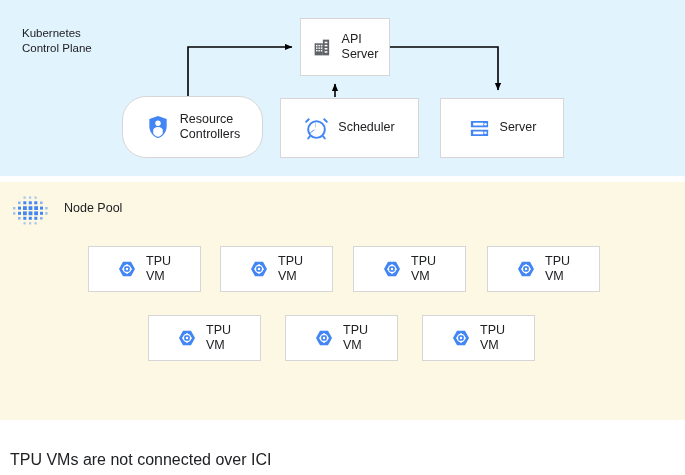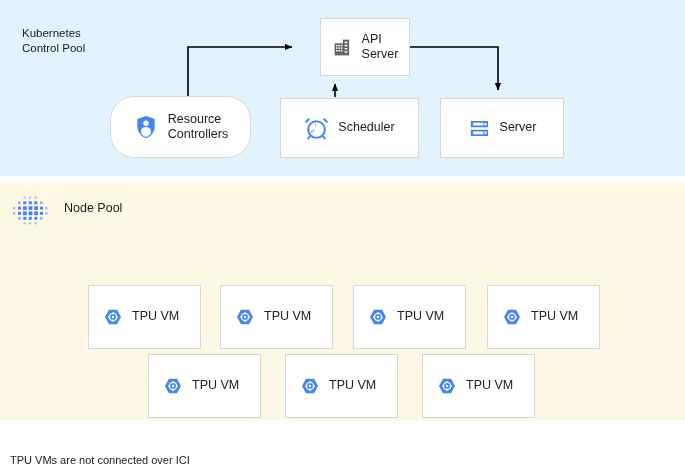--- a/index.html
+++ b/index.html
@@ -146,7 +146,7 @@
   </svg>
 
   <div class="band-label label-control">Kubernetes
-Control Pool</div>
+Control Plane</div>
 
   <div class="card card-api">
     <span class="card-icon">

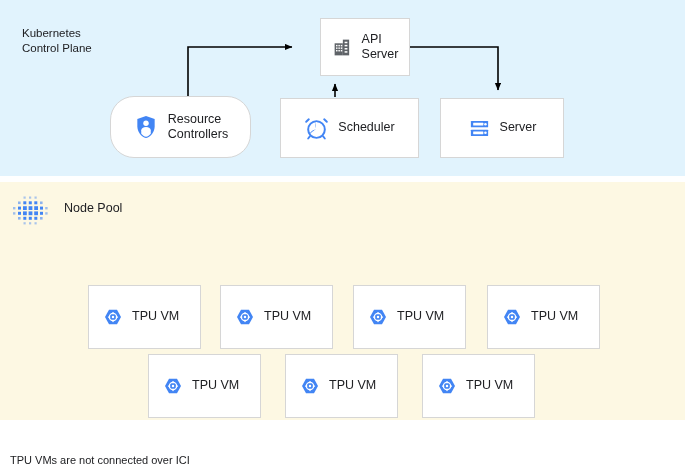--- a/index.html
+++ b/index.html
@@ -94,7 +94,7 @@
   }
 
   
-  .card-api     { left: 300px; top: 18px;  width: 90px;  height: 58px; margin-left: 20px; }
+  .card-api     { left: 300px; top: 18px;  width: 90px;  height: 58px; }
   .card-rc      { left: 110px; top: 96px;  width: 141px; height: 62px; border-radius: 24px; }
   .card-sched   { left: 280px; top: 98px;  width: 139px; height: 60px; }
   .card-storage { left: 440px; top: 98px;  width: 124px; height: 60px; }

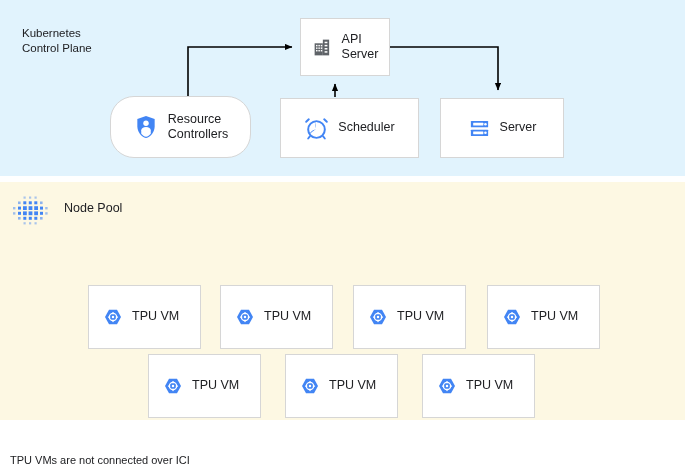--- a/index.html
+++ b/index.html
@@ -95,7 +95,7 @@
 
   
   .card-api     { left: 300px; top: 18px;  width: 90px;  height: 58px; }
-  .card-rc      { left: 110px; top: 96px;  width: 141px; height: 62px; border-radius: 24px; }
+  .card-rc      { left: 122px; top: 96px;  width: 141px; height: 62px; border-radius: 24px; }
   .card-sched   { left: 280px; top: 98px;  width: 139px; height: 60px; }
   .card-storage { left: 440px; top: 98px;  width: 124px; height: 60px; }
 

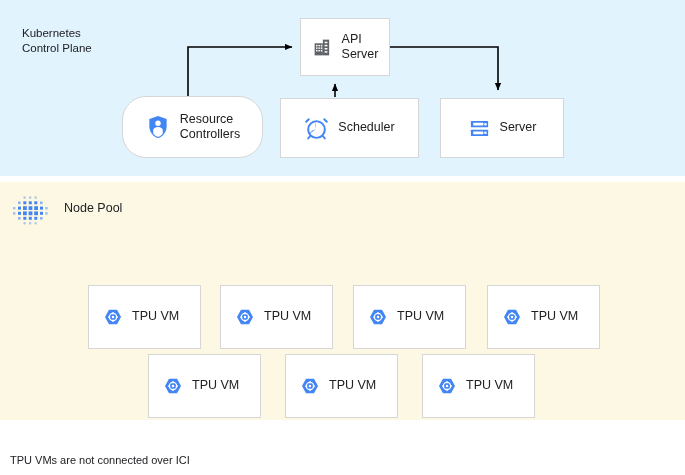--- a/index.html
+++ b/index.html
@@ -100,7 +100,7 @@
   .card-storage { left: 440px; top: 98px;  width: 124px; height: 60px; }
 
   
-  .card-tpu { width: 113px; height: 64px; justify-content: flex-start; padding-left: 14px; margin-top: 39px; }
+  .card-tpu { width: 113px; height: 46px; justify-content: flex-start; padding-left: 28px; }
   .card-tpu .card-label { font-size: 12.5px; }
 
   

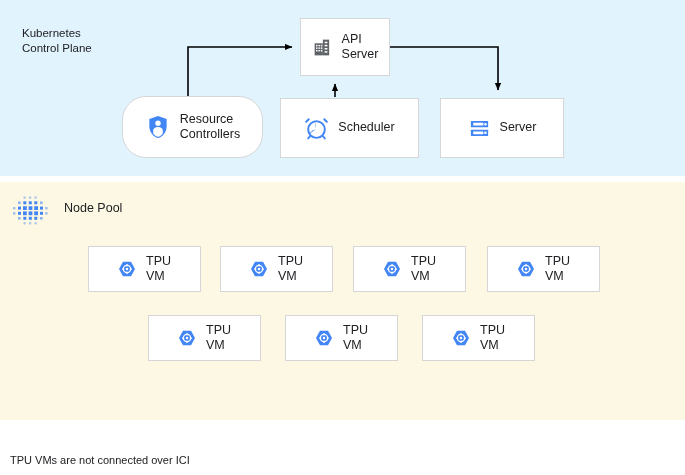--- a/index.html
+++ b/index.html
@@ -108,7 +108,7 @@
     position: absolute;
     left: 10px;
     top: 453px;
-    font-size: 11px;
+    font-size: 16px;
     line-height: 14px;
     color: #202124;
   }

